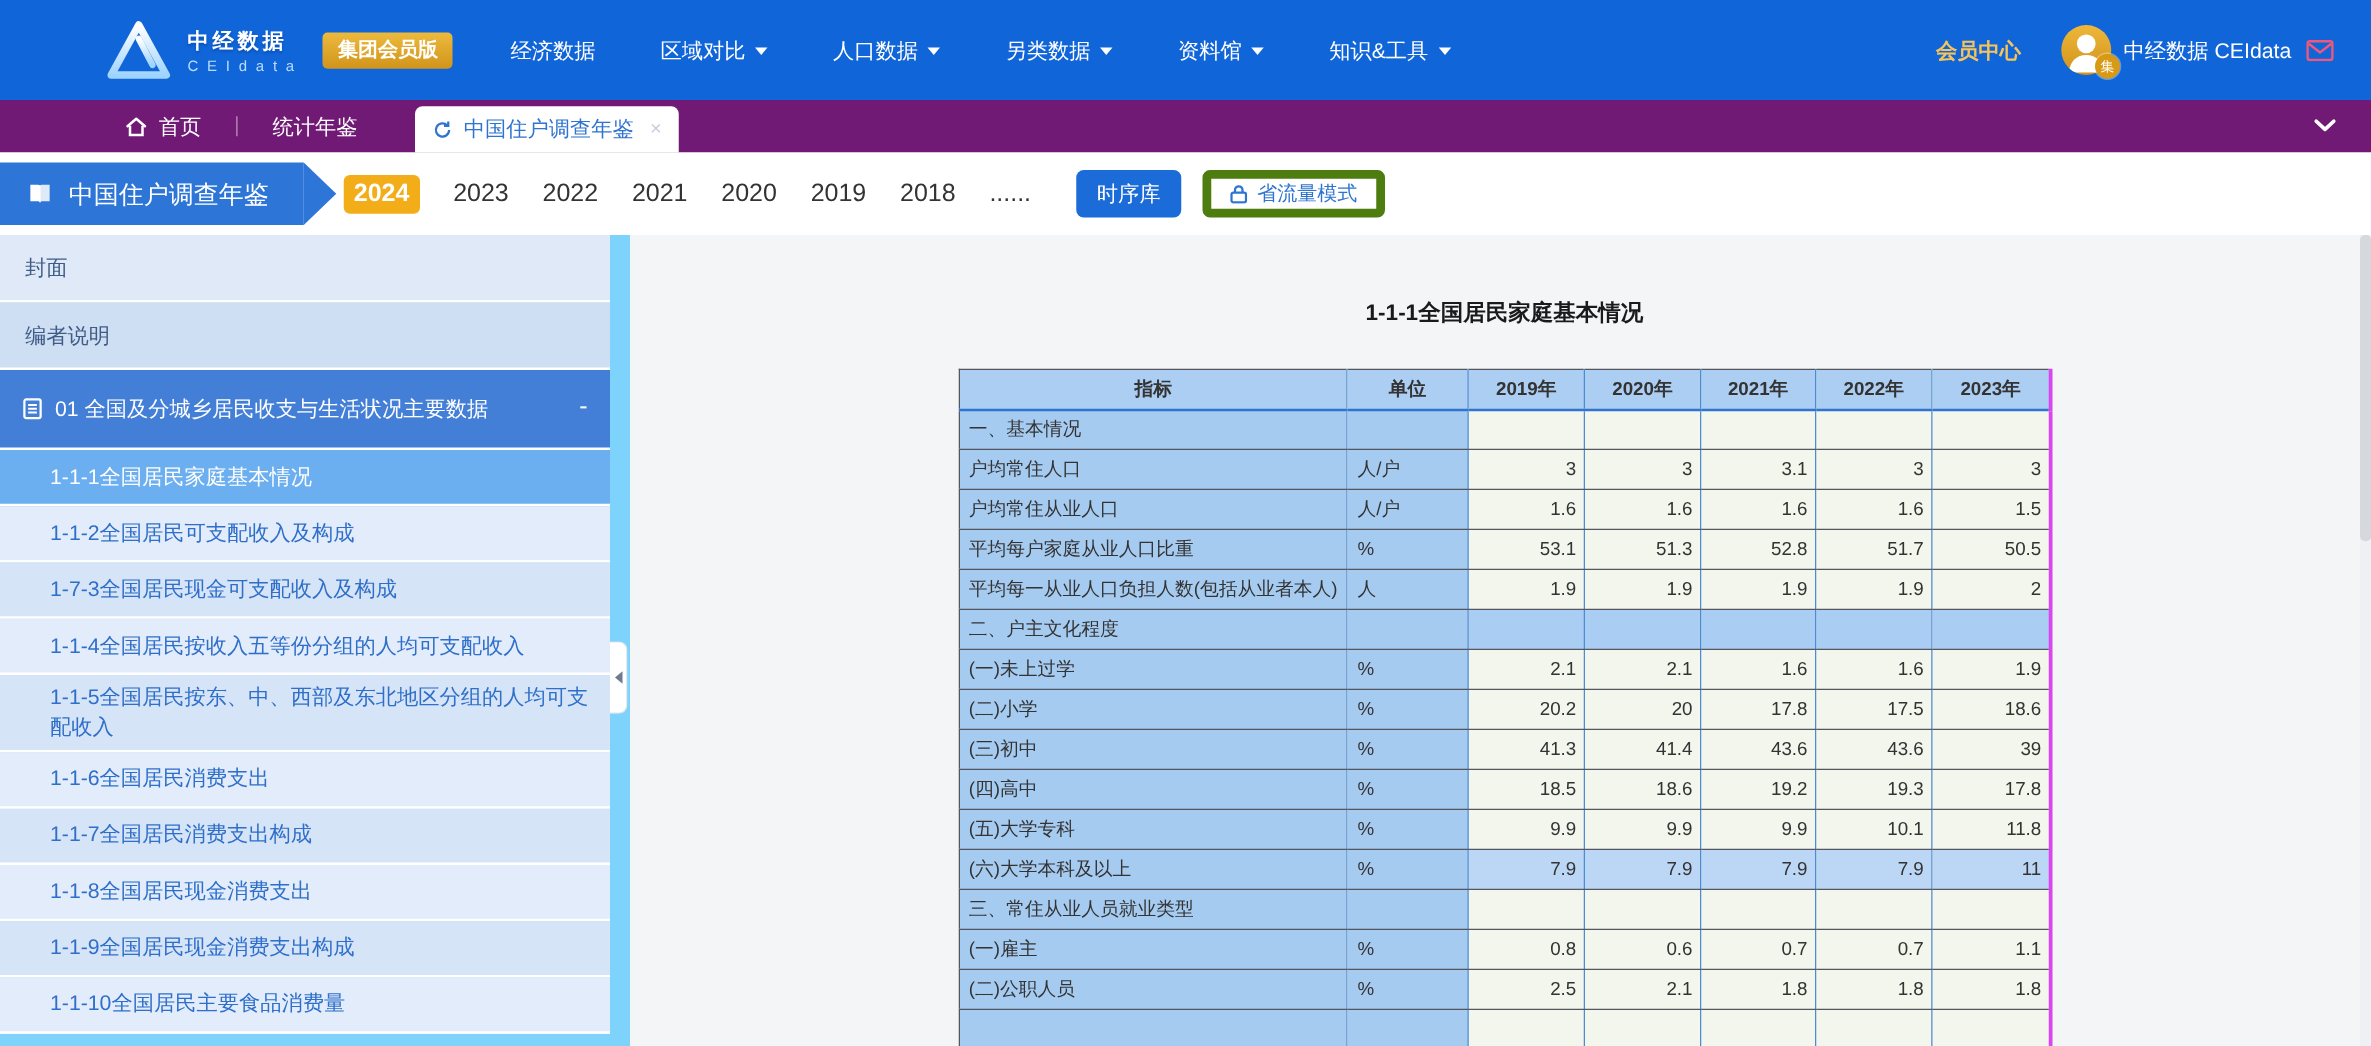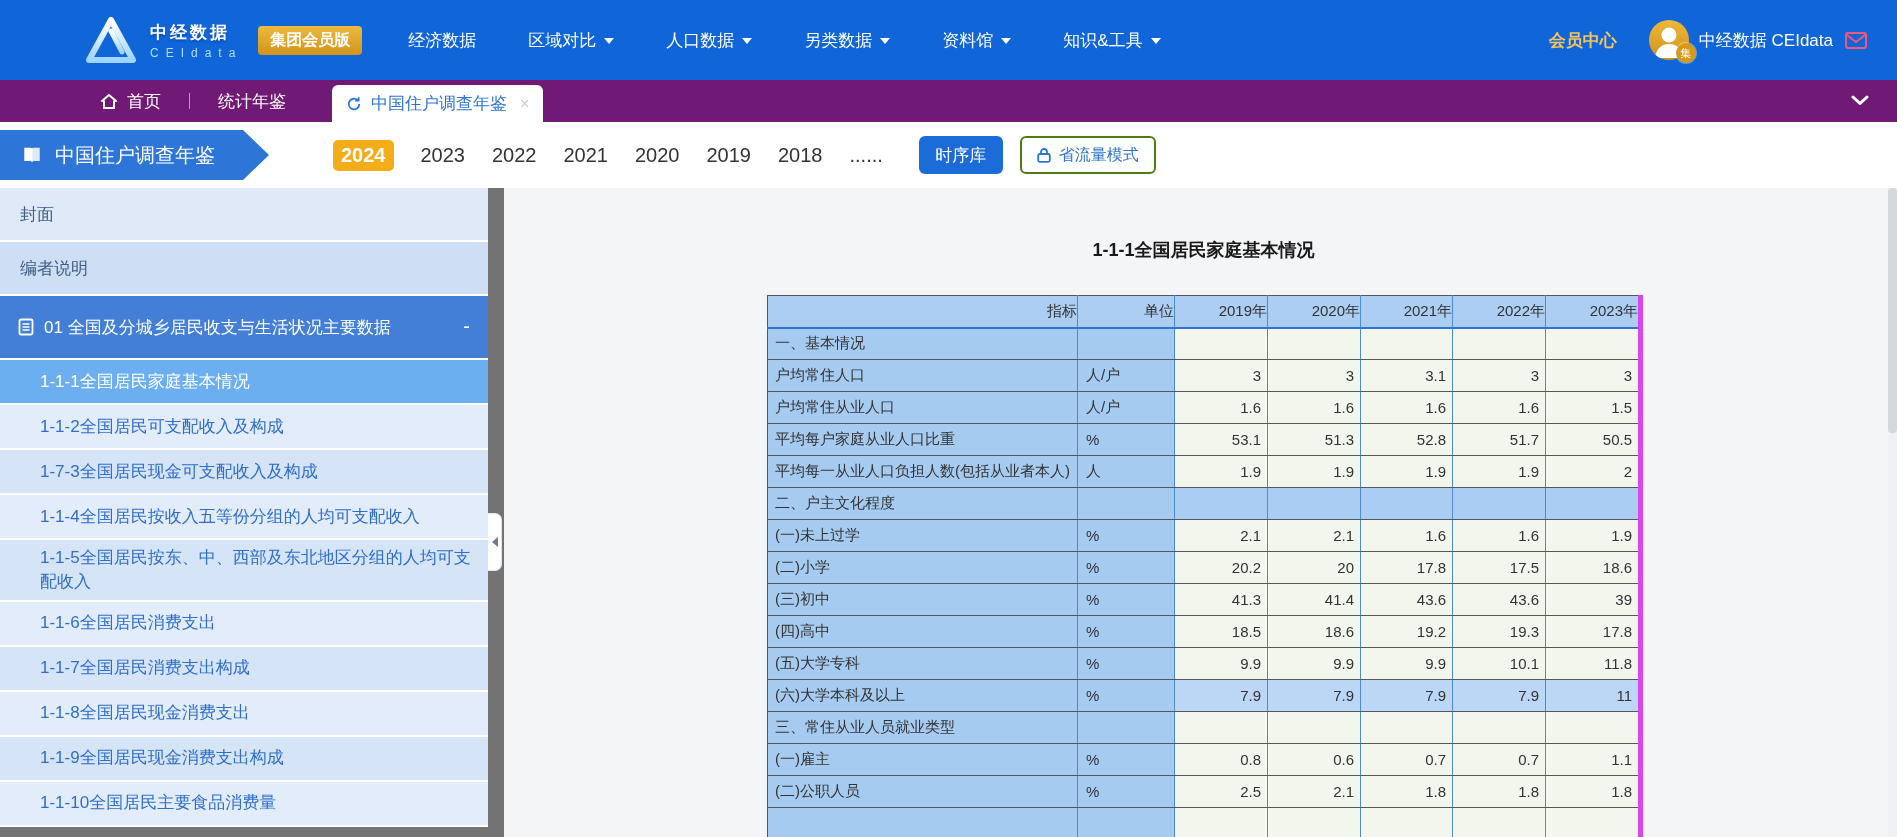--- a/index.html
+++ b/index.html
@@ -39,7 +39,7 @@
   .yearrow{height:66px;background:#fff;display:flex;align-items:center;position:relative}
   .banner{height:50px;background:#2d76d8;color:#fff;display:flex;align-items:center;gap:13px;padding:0 28px 0 22px;font-size:20px;position:relative;white-space:nowrap}
   .banner::after{content:"";position:absolute;right:-26px;top:0;border-top:25px solid transparent;border-bottom:25px solid transparent;border-left:26px solid #2d76d8}
-  .years{display:flex;align-items:center;gap:27px;margin-left:90px;font-size:20px;color:#333}
+  .years{display:flex;align-items:center;gap:27px;margin-left:32px;font-size:20px;color:#333}
   .year{cursor:pointer;white-space:nowrap}
   .year.selected{background:#f2ad18;color:#fff;font-weight:bold;padding:4px 8px;border-radius:5px}
   .btn-ts{margin-left:36px;width:84px;height:38px;background:#1b6bd9;color:#fff;font-size:17px;border:none;border-radius:6px;cursor:pointer}

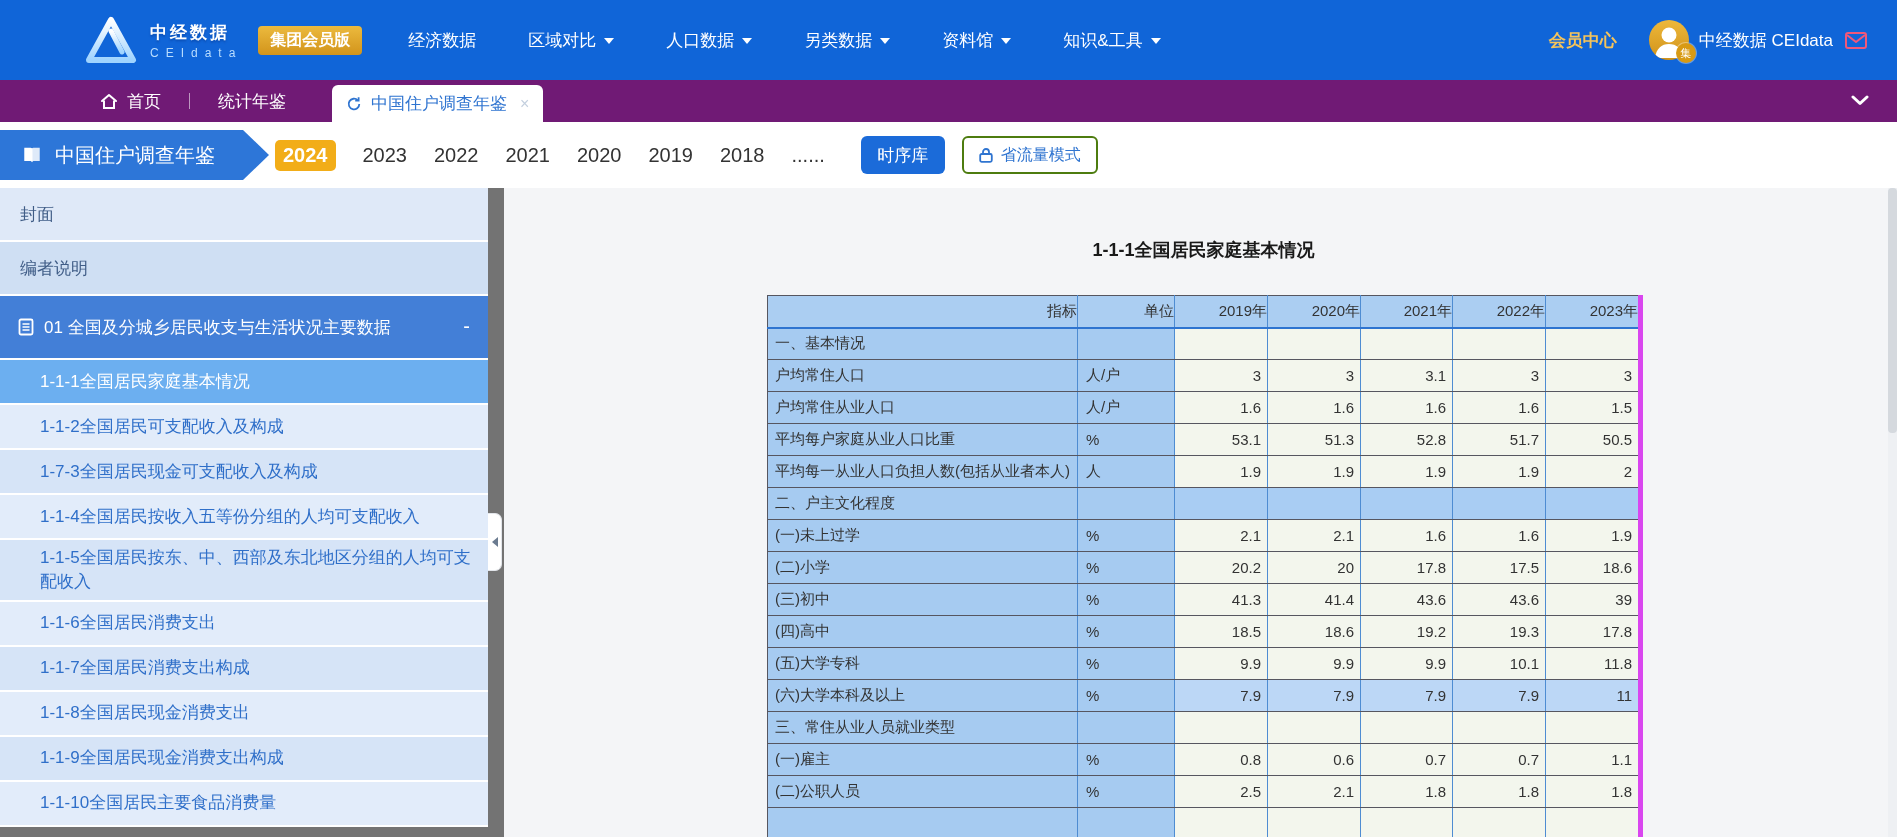--- a/index.html
+++ b/index.html
@@ -43,7 +43,7 @@
   .year{cursor:pointer;white-space:nowrap}
   .year.selected{background:#f2ad18;color:#fff;font-weight:bold;padding:4px 8px;border-radius:5px}
   .btn-ts{margin-left:36px;width:84px;height:38px;background:#1b6bd9;color:#fff;font-size:17px;border:none;border-radius:6px;cursor:pointer}
-  .btn-saver{margin-left:17px;height:38px;padding:0 15px;background:#fff;border:2px solid #4d7c0f;border-radius:6px;color:#2f74d0;font-size:16px;display:flex;align-items:center;gap:8px;cursor:pointer;white-space:nowrap}
+  .btn-saver{margin-left:17px;height:38px;padding:0 15px;background:#fff;border:7px solid #4d7c0f;border-radius:6px;color:#2f74d0;font-size:16px;display:flex;align-items:center;gap:8px;cursor:pointer;white-space:nowrap}
 
   
   .bodyrow{display:flex;height:649px;position:relative;background:#737373}

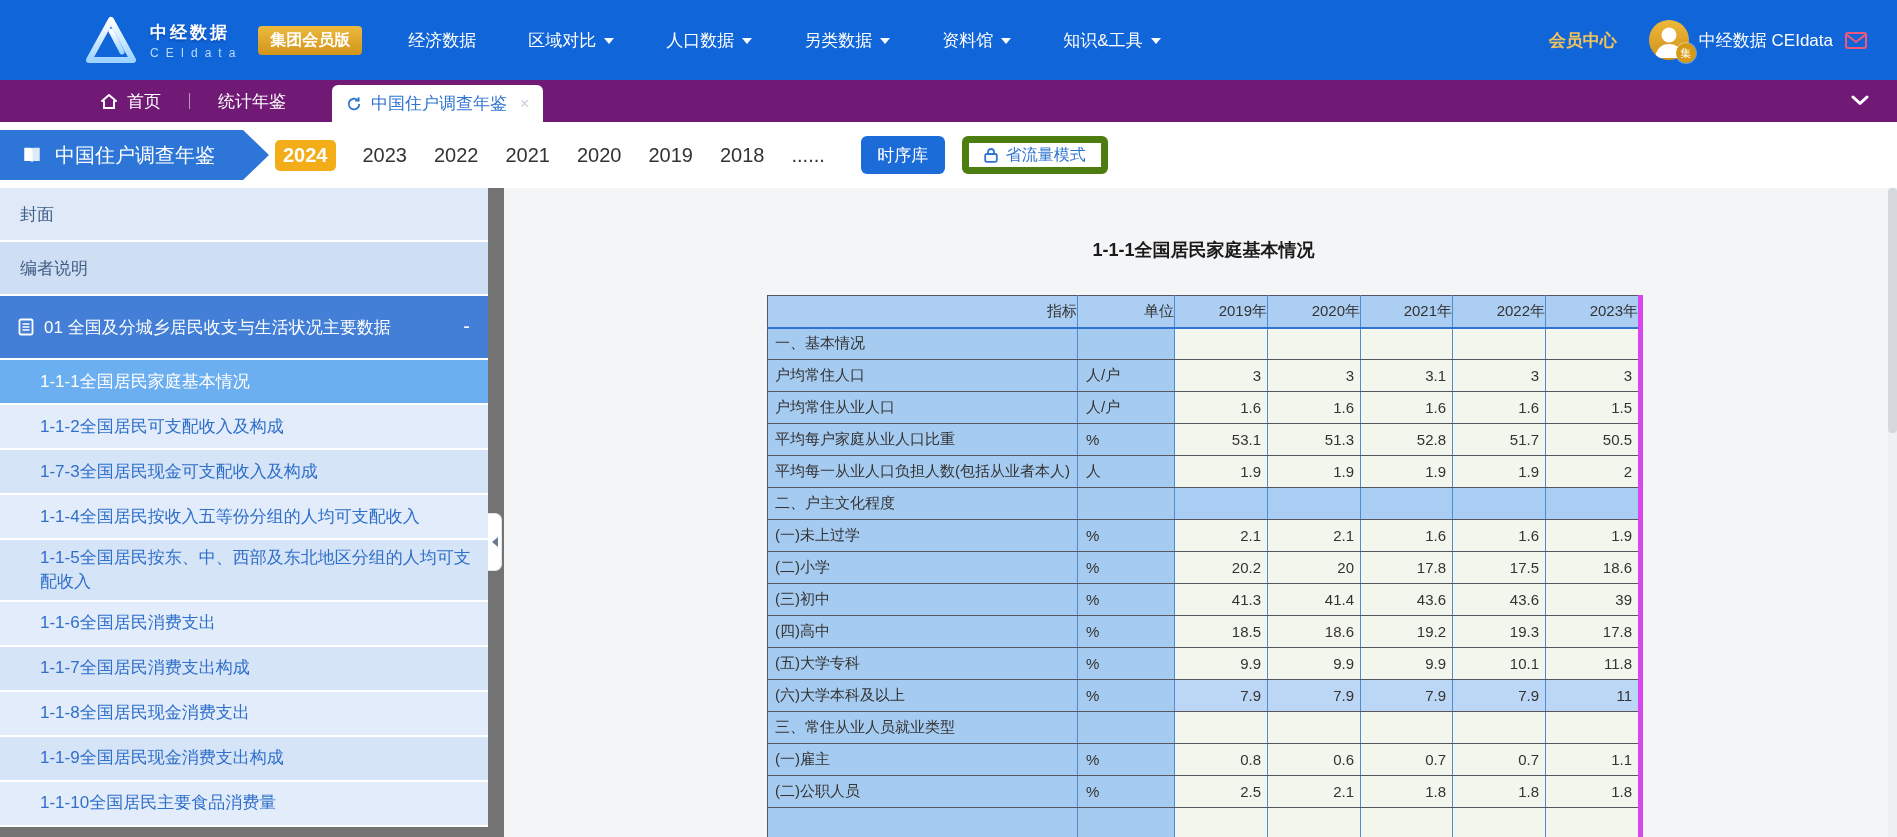--- a/index.html
+++ b/index.html
@@ -46,7 +46,7 @@
   .btn-saver{margin-left:17px;height:38px;padding:0 15px;background:#fff;border:7px solid #4d7c0f;border-radius:6px;color:#2f74d0;font-size:16px;display:flex;align-items:center;gap:8px;cursor:pointer;white-space:nowrap}
 
   
-  .bodyrow{display:flex;height:649px;position:relative;background:#737373}
+  .bodyrow{display:flex;height:649px;position:relative;background:#7dd3fc}
   .sidebar{width:488px;display:flex;flex-direction:column;flex:none;overflow:hidden}
   .side-item{flex:none;display:flex;align-items:center;border-bottom:2px solid #fff;font-size:17px;cursor:pointer}
   .side-top{height:54px;padding-left:20px;color:#3f5c86}

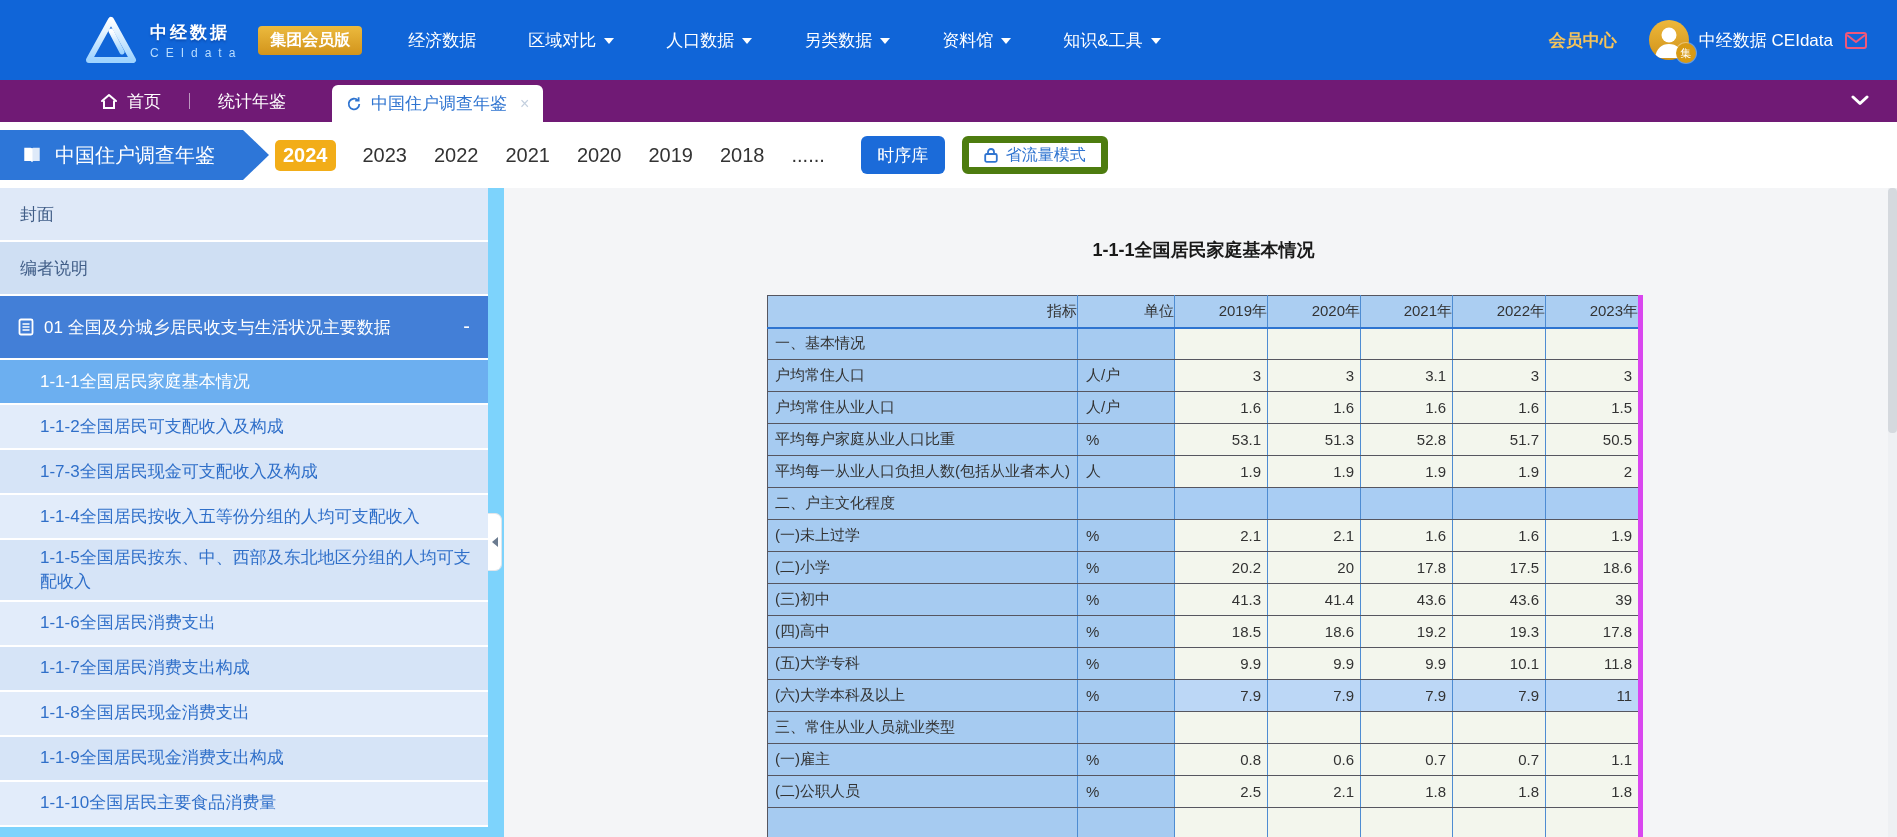--- a/index.html
+++ b/index.html
@@ -65,7 +65,7 @@
   table.data{border-collapse:collapse;table-layout:fixed;width:873px;font-size:15px;margin-top:35px;border:1px solid #565660;background:#f3f6ed}
   .data th,.data td{height:32px;border-right:1px solid #4e8cd2;border-bottom:1px solid #565660;overflow:hidden;white-space:nowrap;color:#333}
   .data th:last-child,.data td:last-child{border-right:5px solid #d946ef}
-  .data thead th{background:#abcef2;font-weight:normal;text-align:right;border-bottom:2px solid #2e74d0}
+  .data thead th{background:#abcef2;font-weight:bold;text-align:center;border-bottom:2px solid #2e74d0}
   .data td.lab{background:#a6cbf1;text-align:left;padding:0 2px 0 7px}
   .data td.unit{padding-left:8px}
   .data td.val{background:#f3f6ed;text-align:right;padding-right:6px}

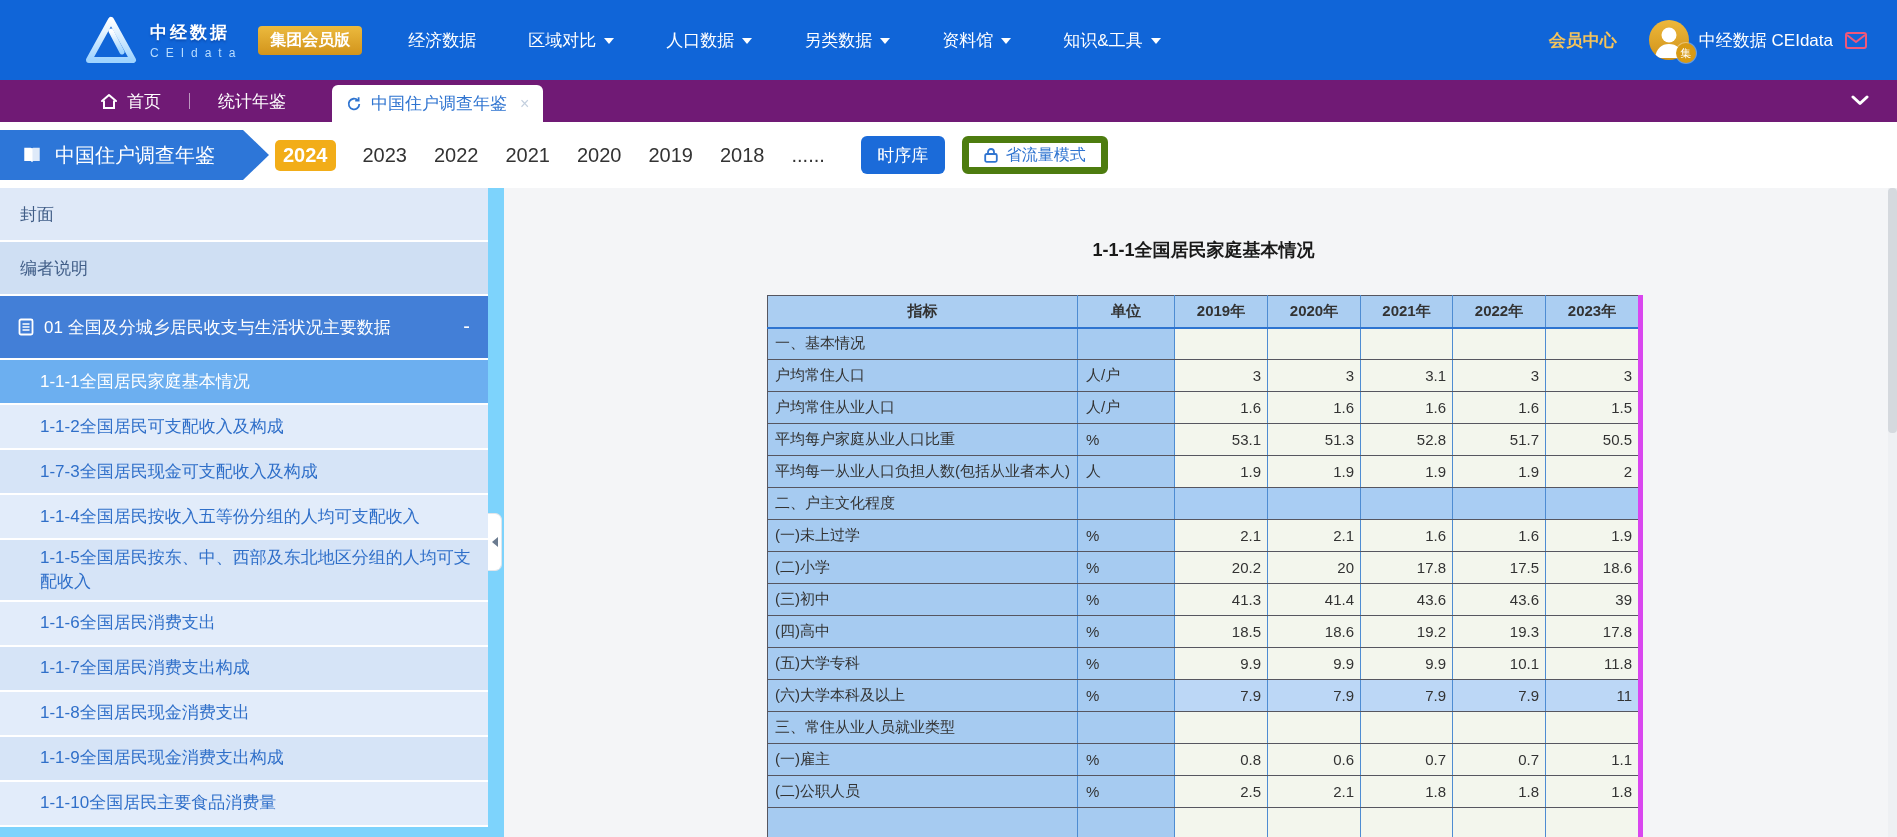--- a/index.html
+++ b/index.html
@@ -64,7 +64,7 @@
   .table-title{text-align:center;font-size:18px;font-weight:bold;color:#1a1a1a;height:22px}
   table.data{border-collapse:collapse;table-layout:fixed;width:873px;font-size:15px;margin-top:35px;border:1px solid #565660;background:#f3f6ed}
   .data th,.data td{height:32px;border-right:1px solid #4e8cd2;border-bottom:1px solid #565660;overflow:hidden;white-space:nowrap;color:#333}
-  .data th:last-child,.data td:last-child{border-right:5px solid #d946ef}
+  .data th:last-child,.data td:last-child{border-right:3px solid #d946ef}
   .data thead th{background:#abcef2;font-weight:bold;text-align:center;border-bottom:2px solid #2e74d0}
   .data td.lab{background:#a6cbf1;text-align:left;padding:0 2px 0 7px}
   .data td.unit{padding-left:8px}

